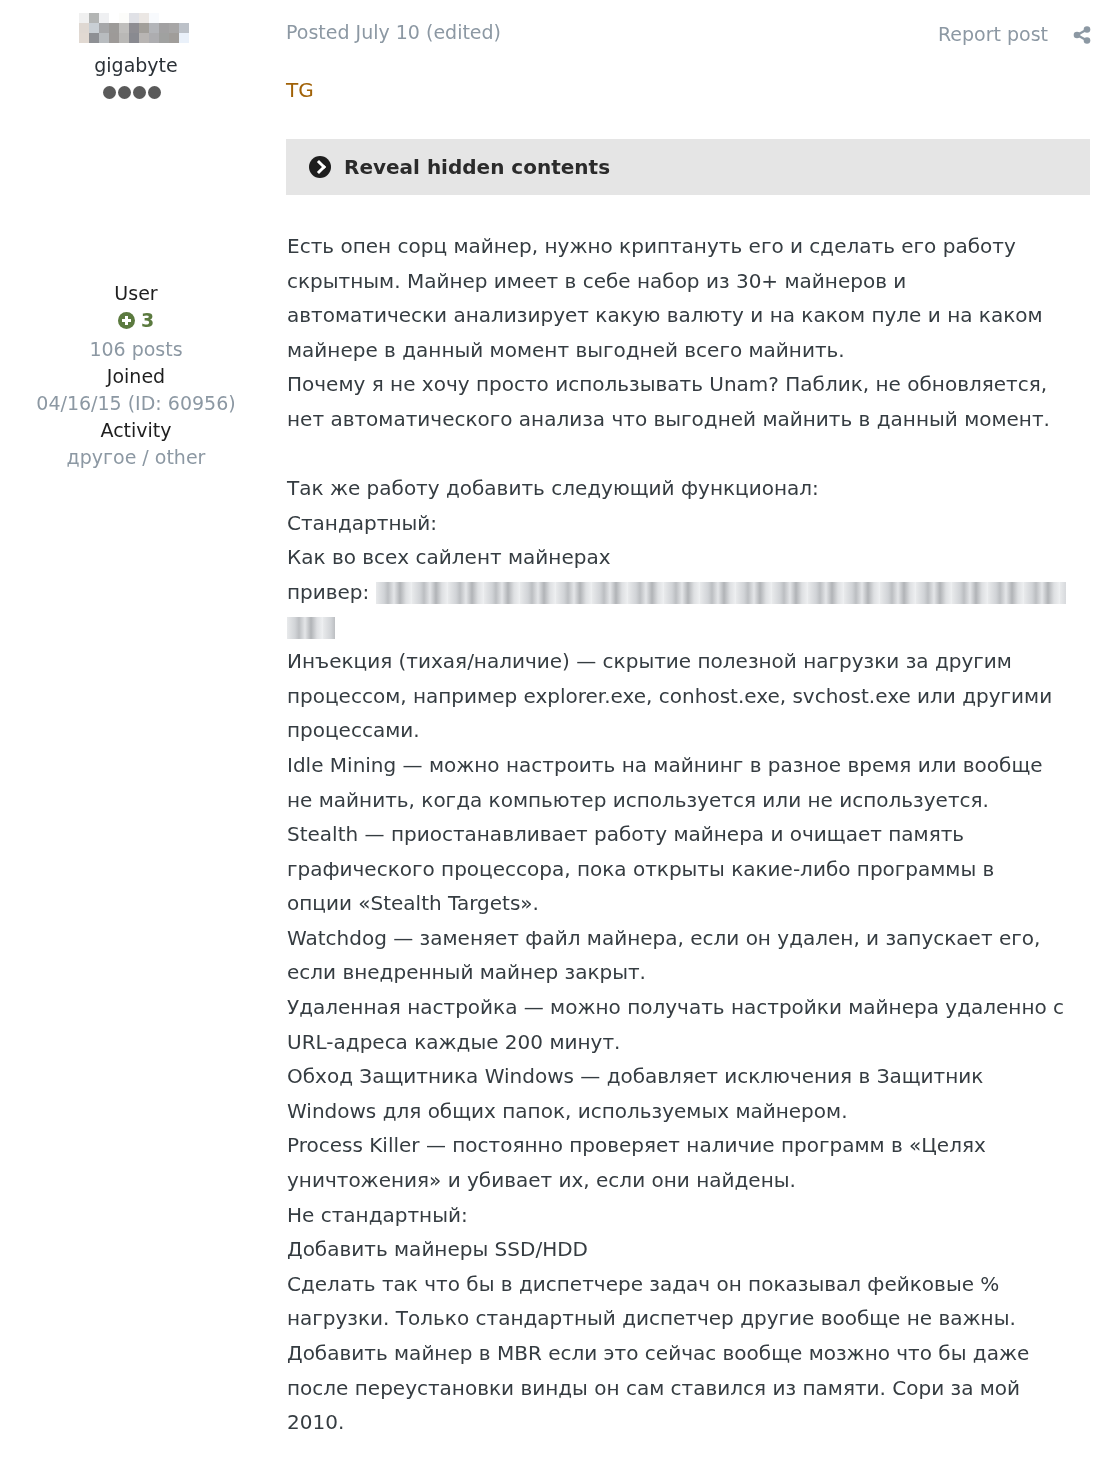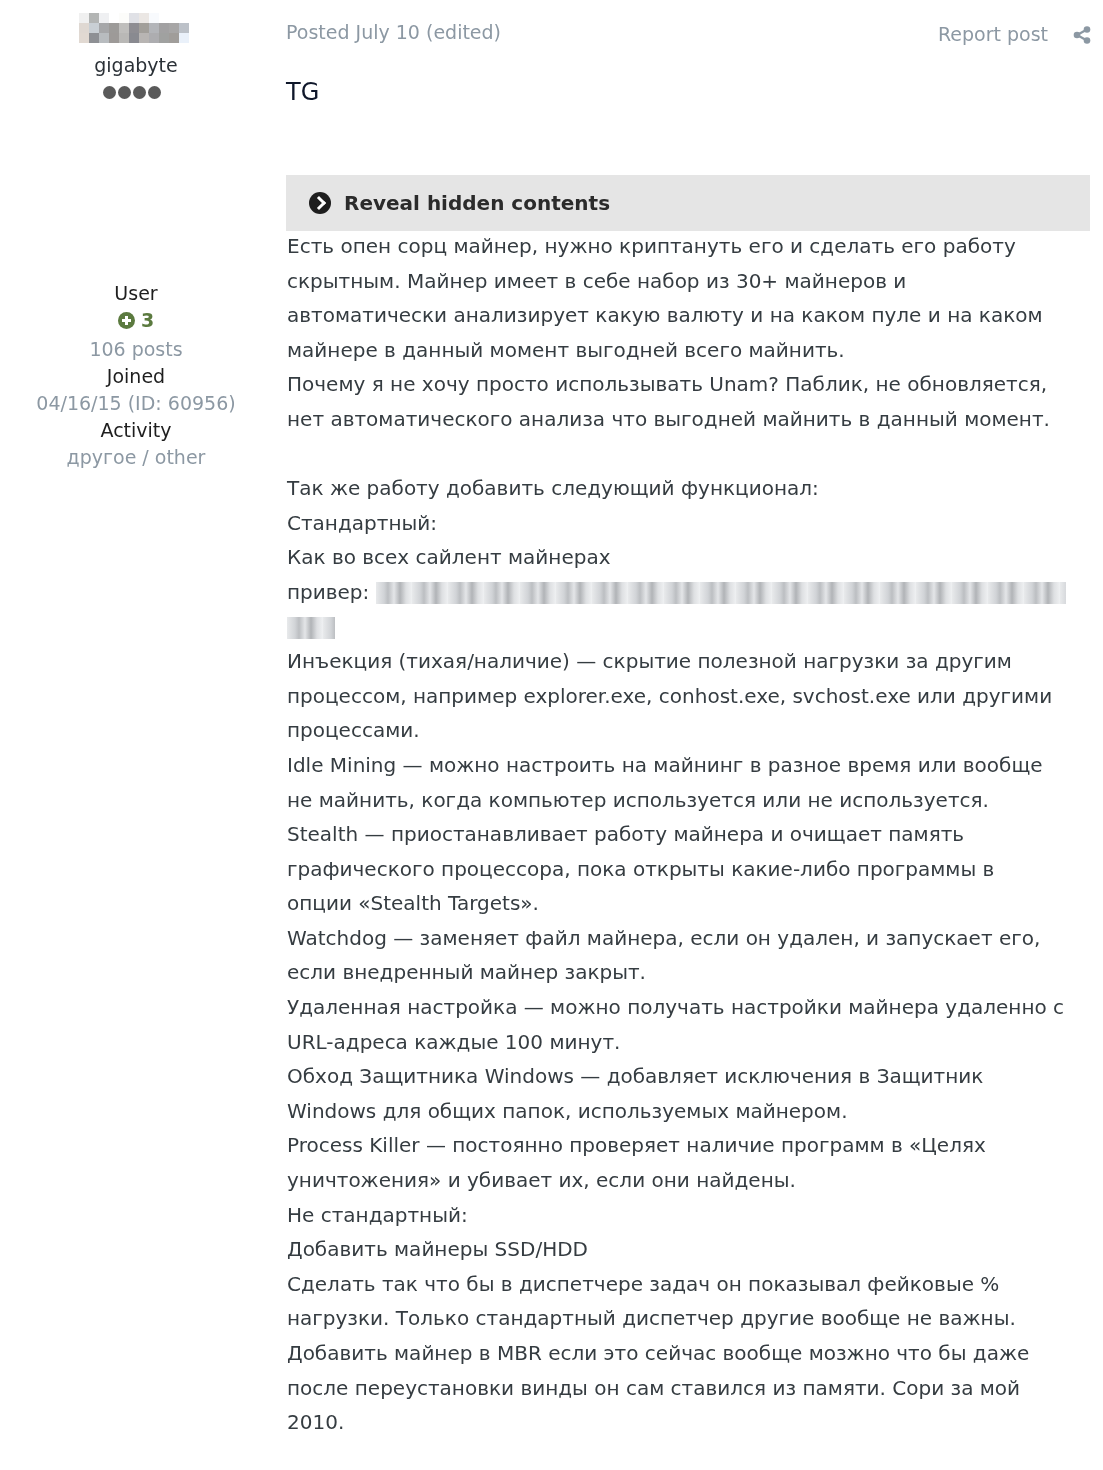--- a/index.html
+++ b/index.html
@@ -123,8 +123,8 @@
       position: absolute;
       top: 78px;
       left: 0;
-      font-size: 24px;
-      color: #0f172a;
+      font-size: 20px;
+      color: #a16207;
     }
     .reveal-box {
       position: absolute;

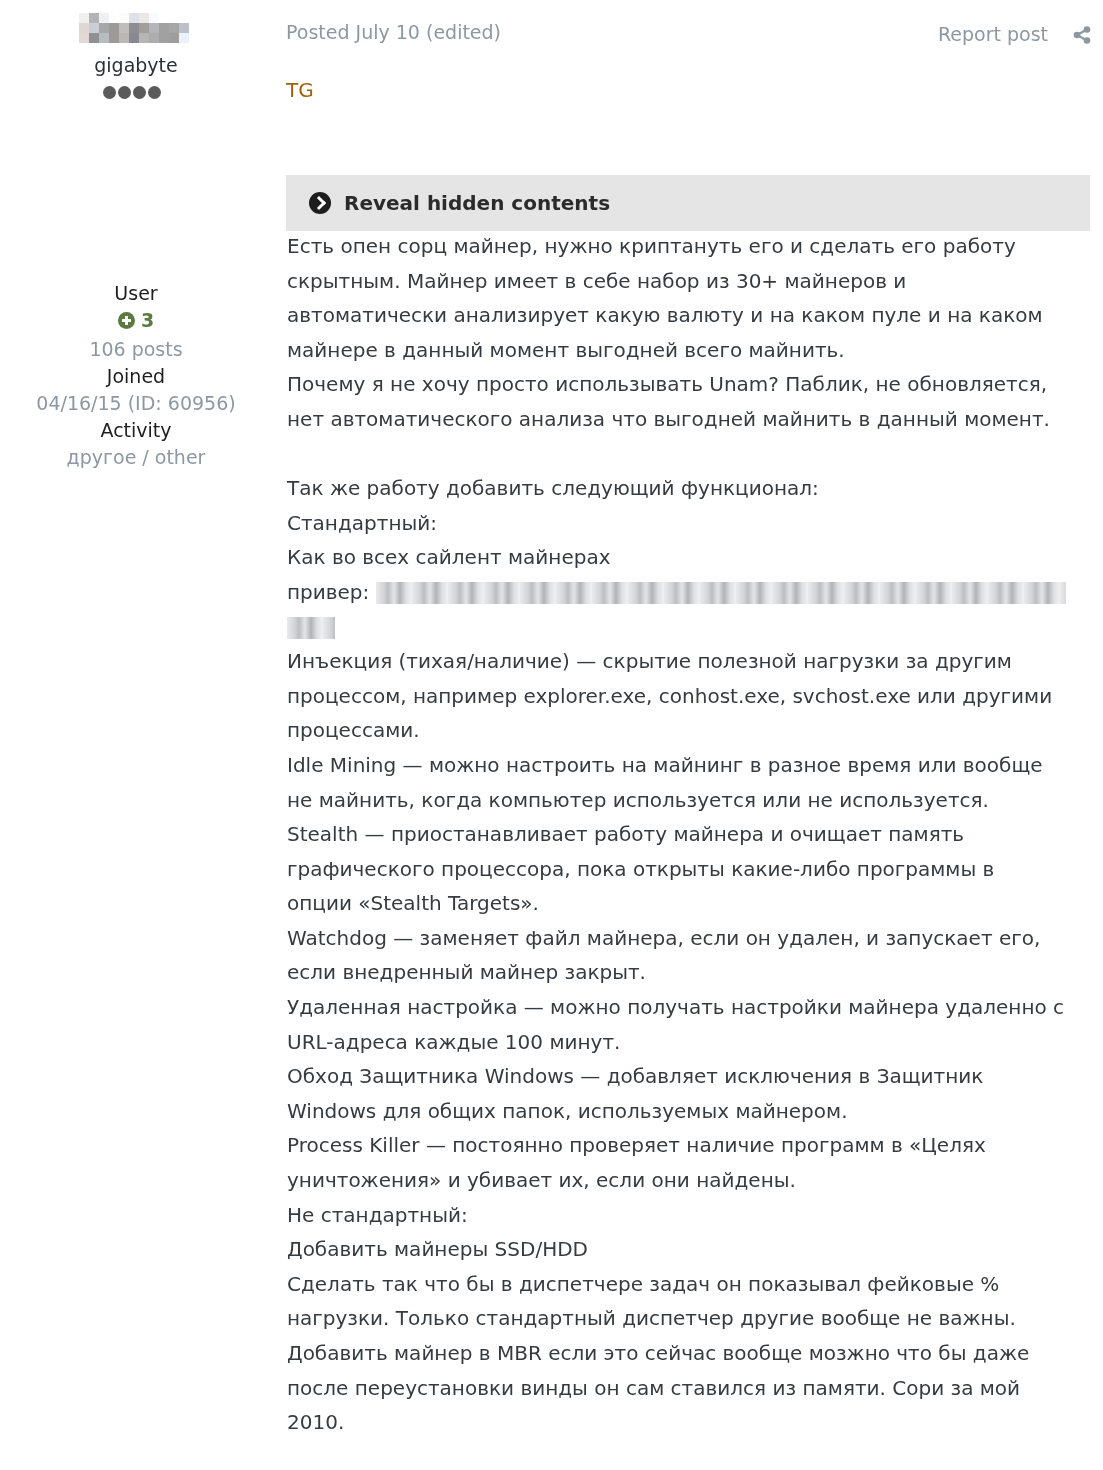--- a/index.html
+++ b/index.html
@@ -136,7 +136,6 @@
       display: flex;
       align-items: center;
       cursor: pointer;
-      margin-top: 36px;
     }
     .reveal-icon {
       margin-left: 23px;

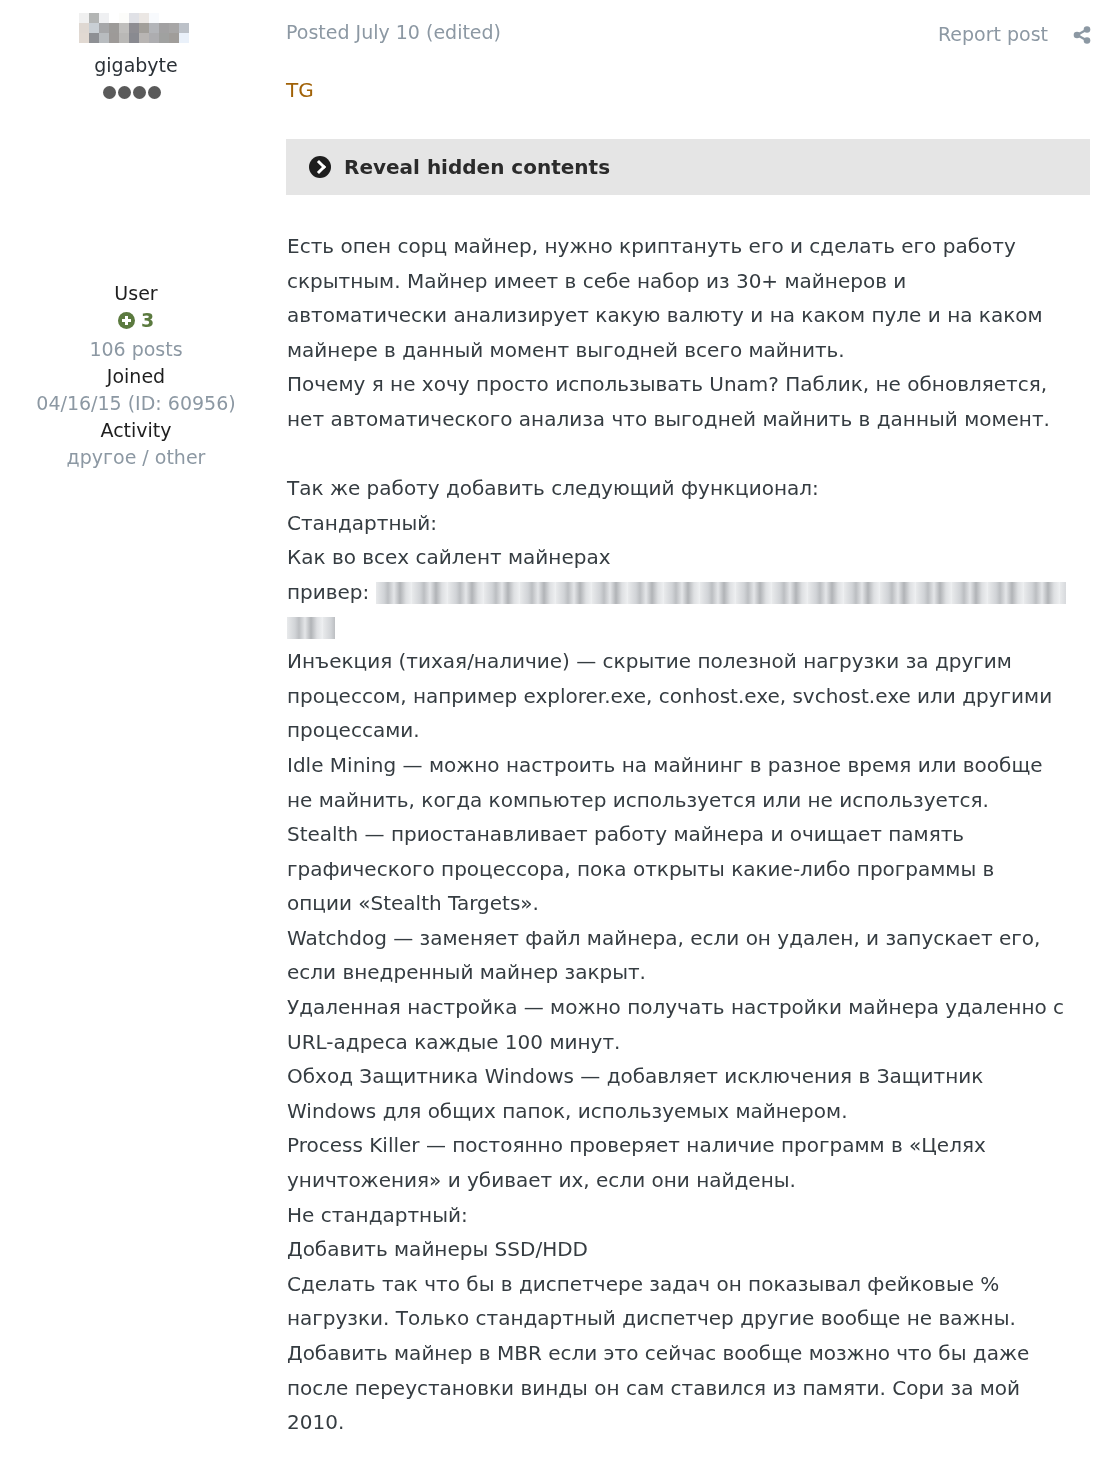--- a/index.html
+++ b/index.html
@@ -293,7 +293,7 @@
     <p>Watchdog — заменяет файл майнера, если он удален, и запускает его,</p>
     <p>если внедренный майнер закрыт.</p>
     <p>Удаленная настройка — можно получать настройки майнера удаленно с</p>
-    <p>URL-адреса каждые 100 минут.</p>
+    <p>URL-адреса каждые 200 минут.</p>
     <p>Обход Защитника Windows — добавляет исключения в Защитник</p>
     <p>Windows для общих папок, используемых майнером.</p>
     <p>Process Killer — постоянно проверяет наличие программ в «Целях</p>

